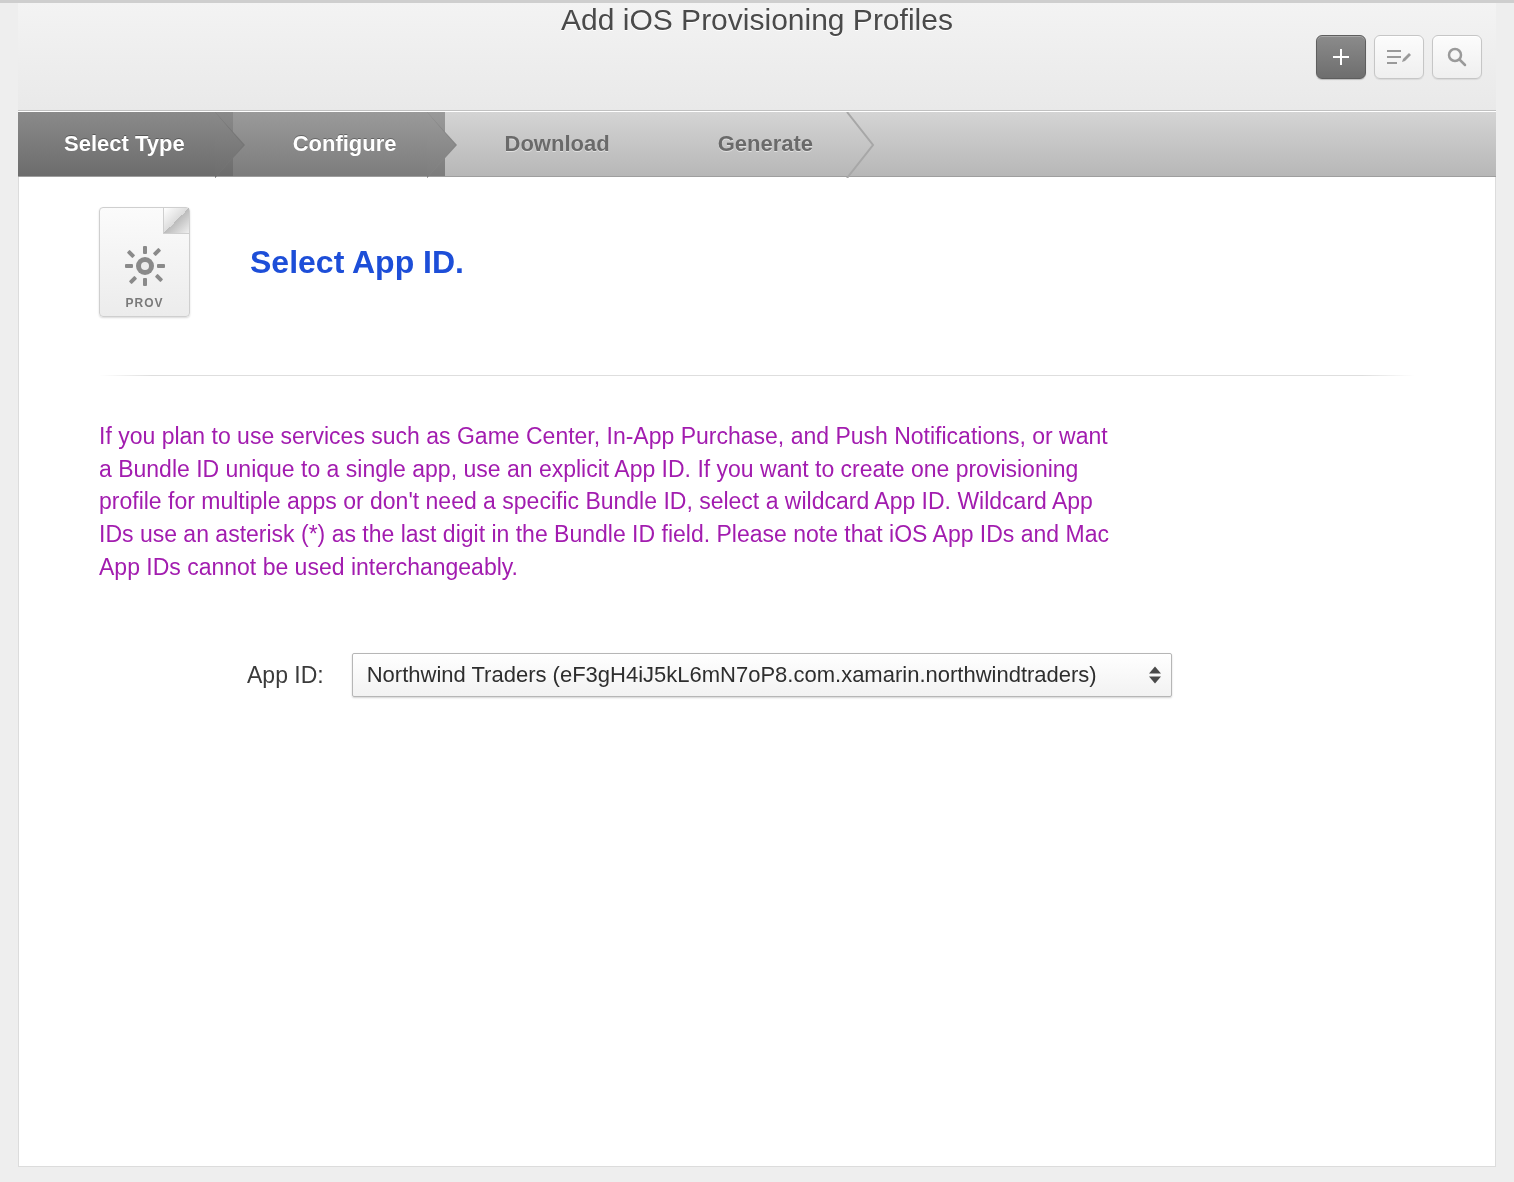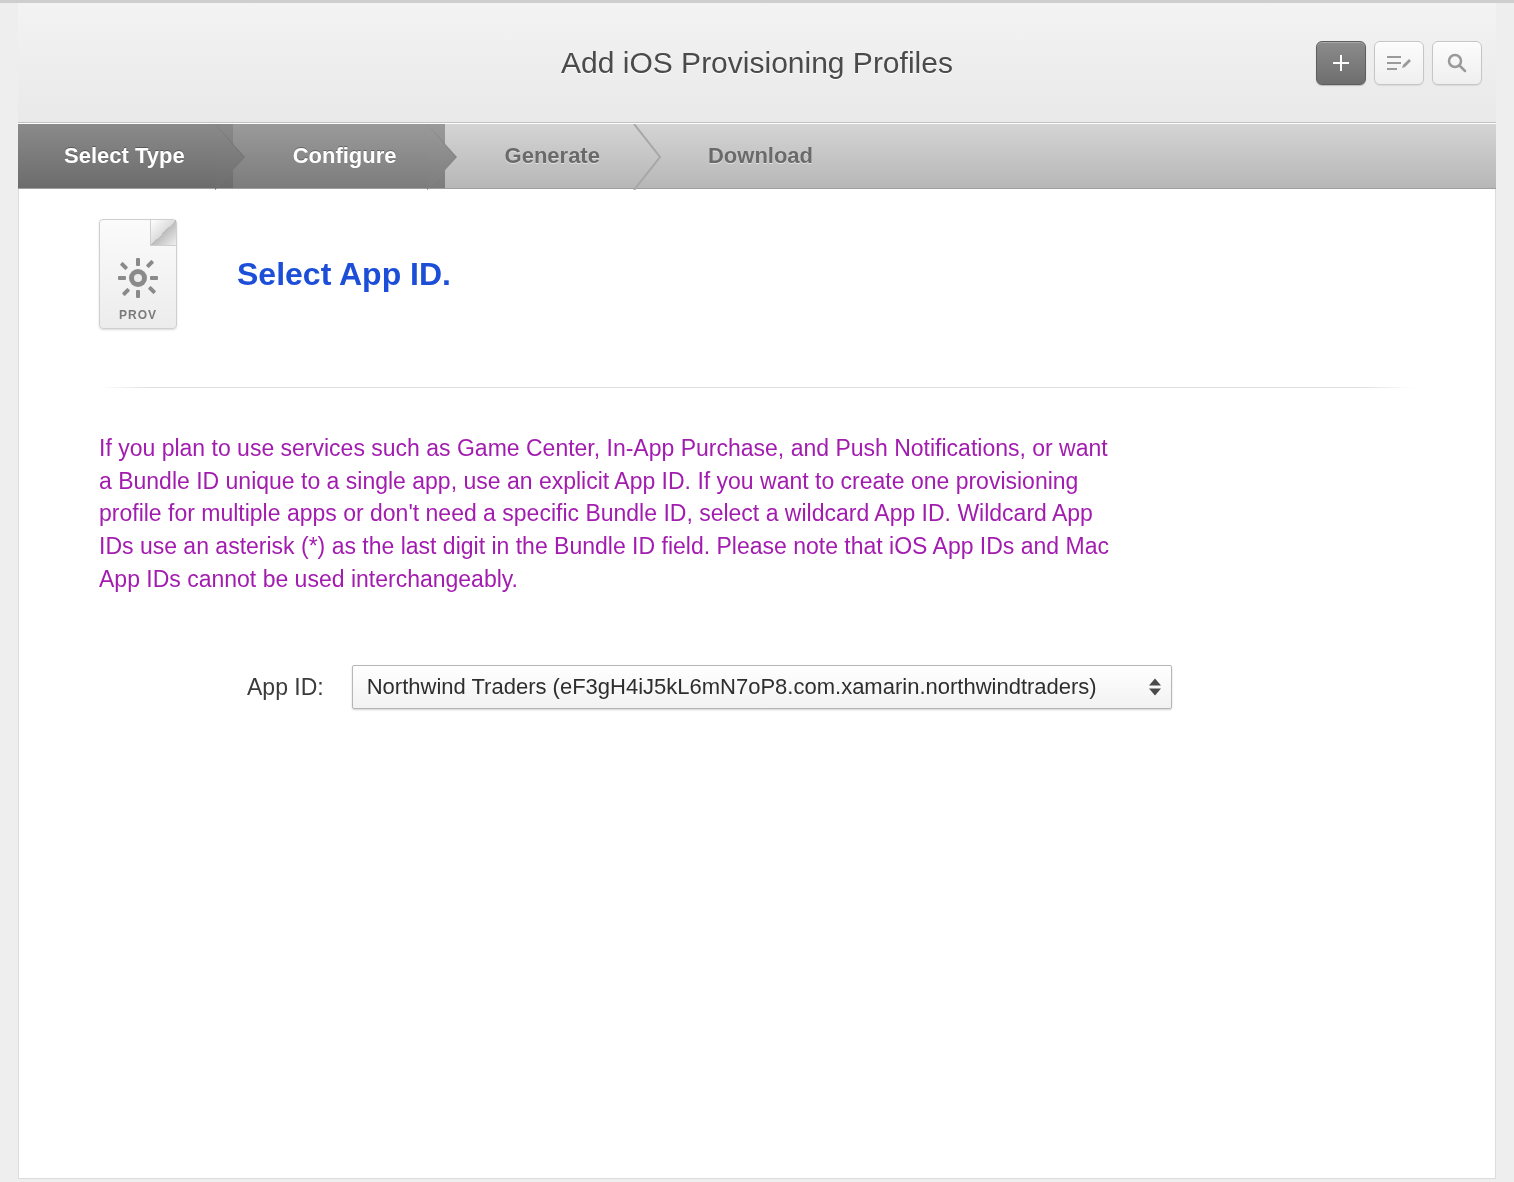--- a/index.html
+++ b/index.html
@@ -21,11 +21,10 @@
   }
   .panel-header {
     position: relative;
-    height: 120px;
+    height: 108px;
     background: linear-gradient(to bottom, #f3f3f3, #e9e9e9);
     border-bottom: 1px solid #c1c1c1;
     display: flex;
-    align-items: center;
     justify-content: center;
   }
   .panel-title {

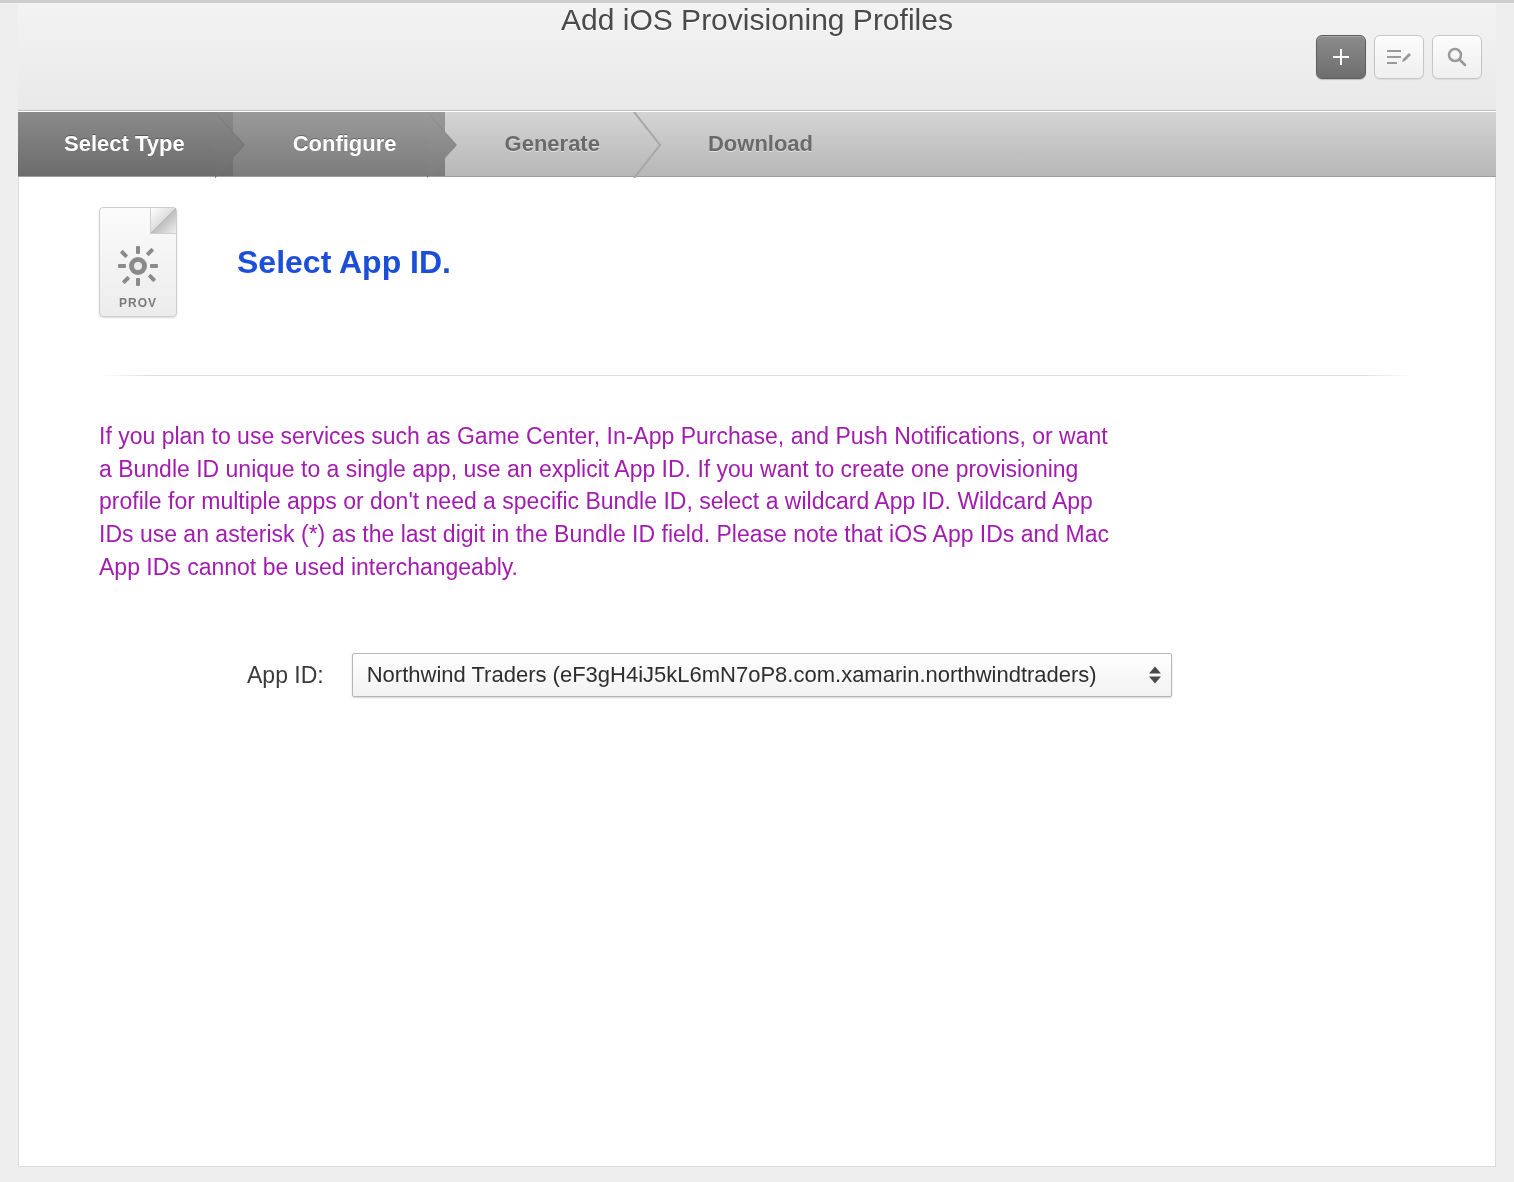--- a/index.html
+++ b/index.html
@@ -261,13 +261,13 @@
           </svg>
       </div>
       <div class="step">
+        <span>Download</span>
+      </div>
+      <div class="step">
         <span>Generate</span>
         <svg class="arrow" viewBox="0 0 36 66" preserveAspectRatio="none">
             <polyline points="4,0 30,33 4,66" fill="none" stroke="#a7a7a7" stroke-width="2"></polyline>
           </svg>
-      </div>
-      <div class="step">
-        <span>Download</span>
       </div>
     </div>
 

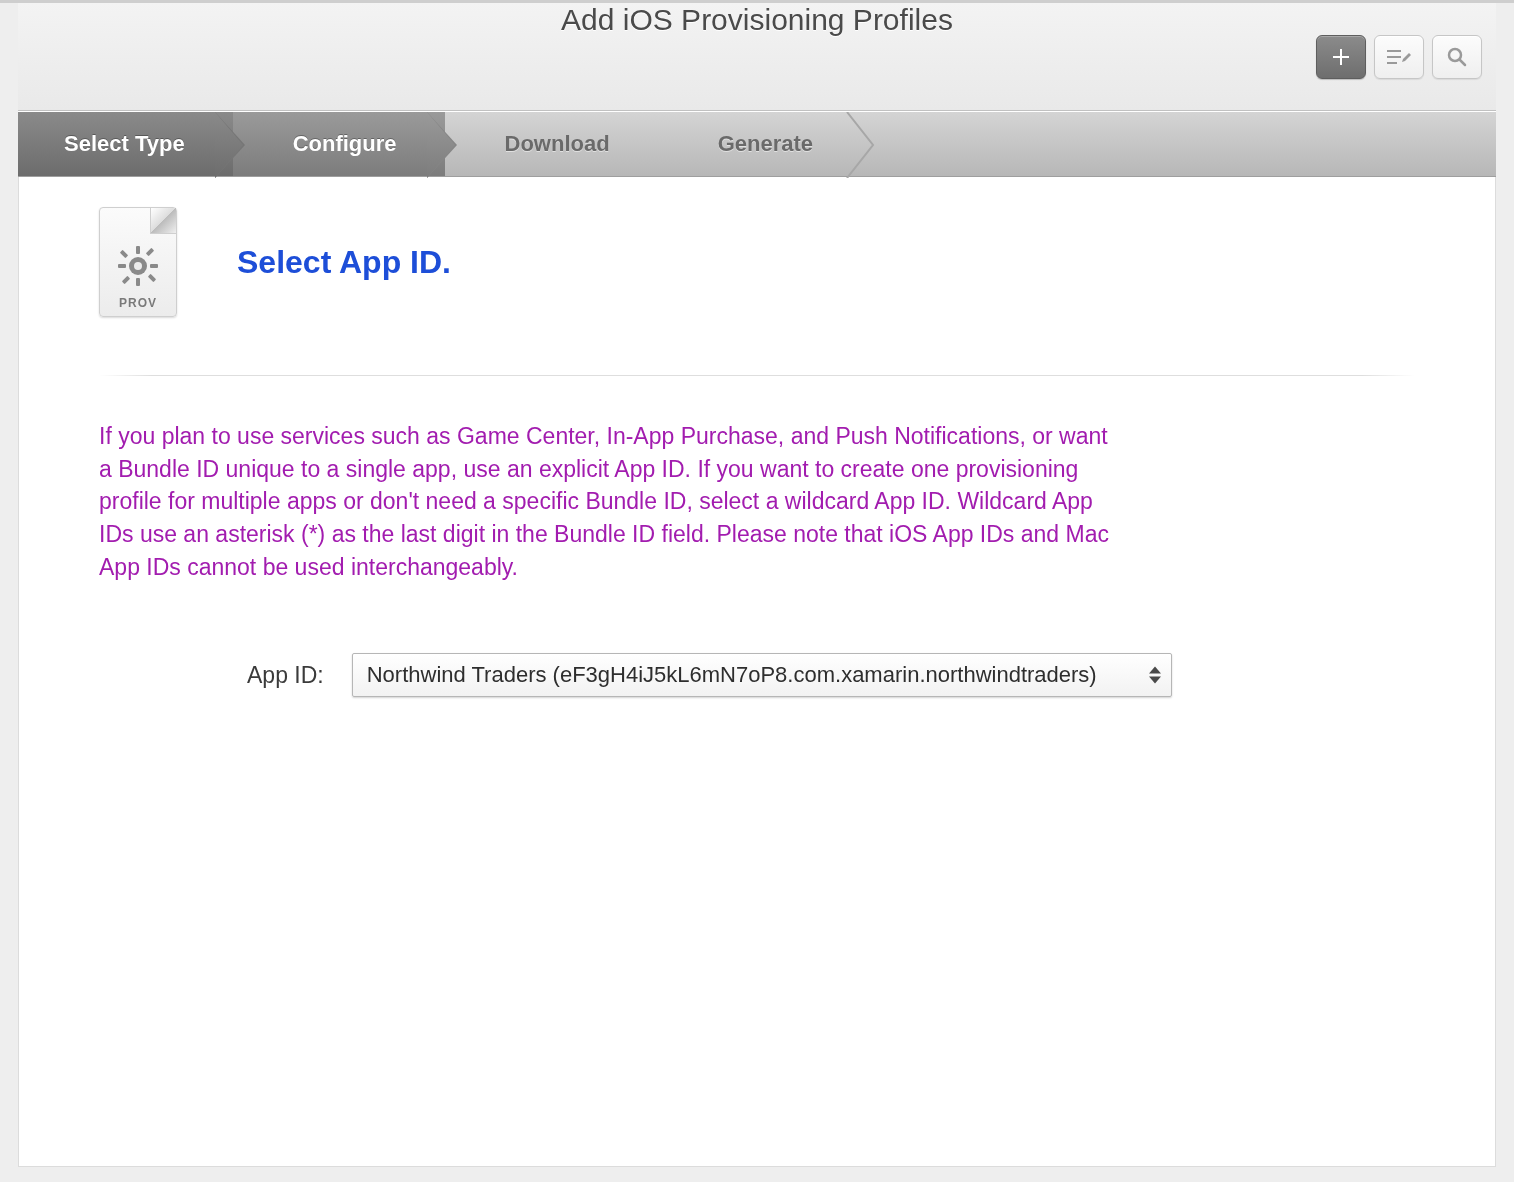--- a/index.html
+++ b/index.html
@@ -108,7 +108,7 @@
     margin-top: 0;
   }
   .prov-icon {
-    width: 78px;
+    width: 91px;
     height: 110px;
     border: 1px solid #cfcfcf;
     border-radius: 4px;

